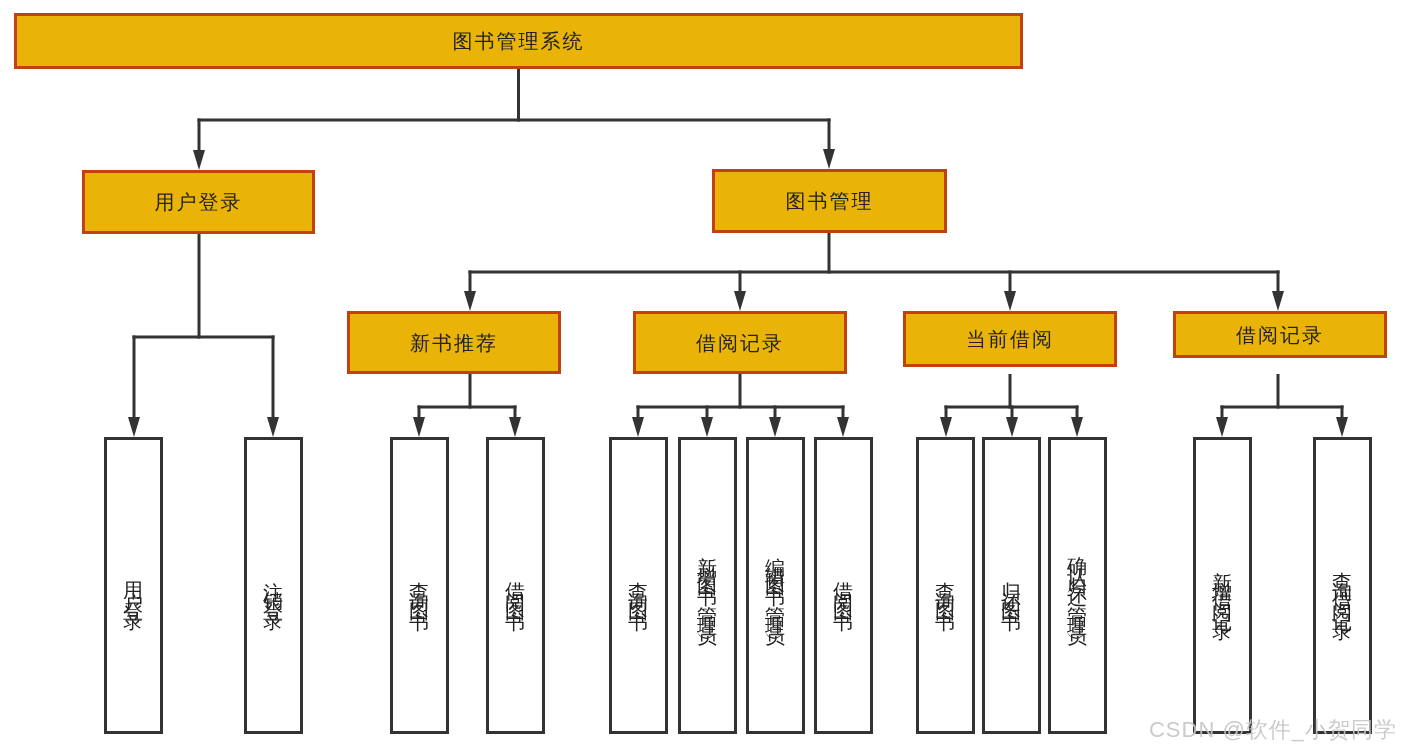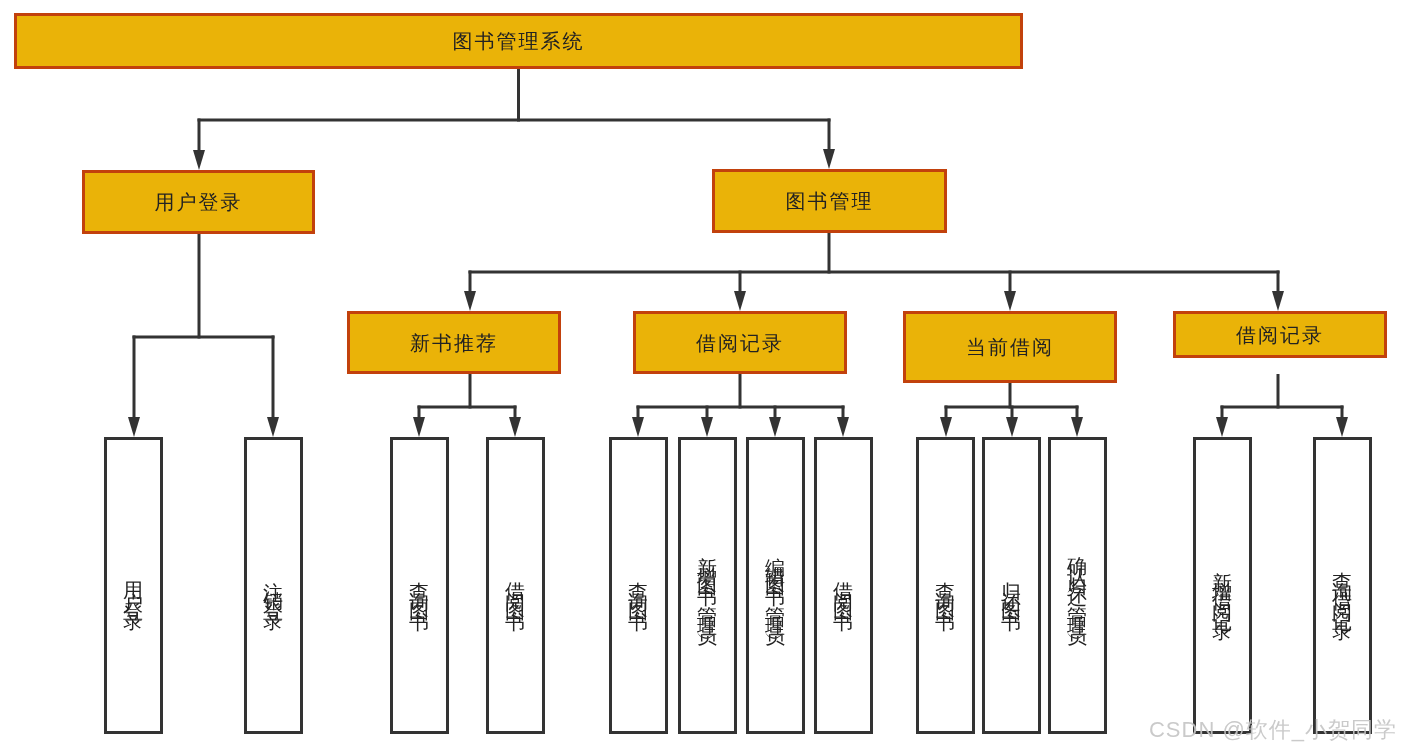--- a/index.html
+++ b/index.html
@@ -145,7 +145,7 @@
 
   <div class="hbox" style="left:347px; top:311px; width:214px; height:63px;">新书推荐</div>
   <div class="hbox" style="left:633px; top:311px; width:214px; height:63px;">借阅记录</div>
-  <div class="hbox" style="left:903px; top:311px; width:214px; height:72px;">当前借阅</div>
+  <div class="hbox" style="left:903px; top:311px; width:214px; height:56px;">当前借阅</div>
   <div class="hbox" style="left:1173px; top:311px; width:214px; height:47px;">借阅记录</div>
 
   <div class="vbox" style="left:104px;">

